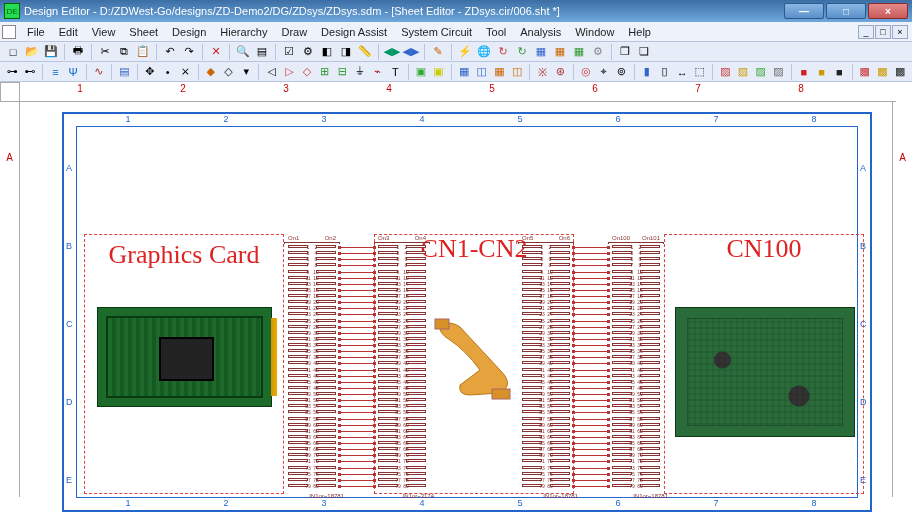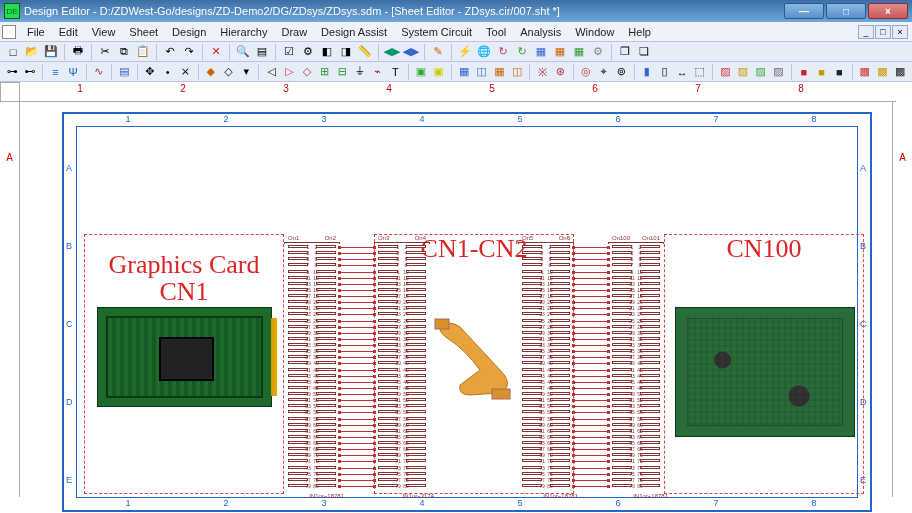--- a/index.html
+++ b/index.html
@@ -74,7 +74,7 @@
 
 <div class="titlebar">
   <div class="appicon">DE</div>
-  <div class="title">Design Editor - D:/ZDWest-Go/designs/ZD-Demo2/DG/ZDsys/ZDsys.sdm - [Sheet Editor - ZDsys.cir/007.sht *]</div>
+  <div class="title">Design Editor - D:/ZDWest-Go/designs/ZD-Demo2/DG/ZDsys/ZDsys.sdm - [Sheet Editor - ZDsys.cir/006.sht *]</div>
   <div class="winbtns">
     <div class="winbtn">—</div>
     <div class="winbtn">□</div>

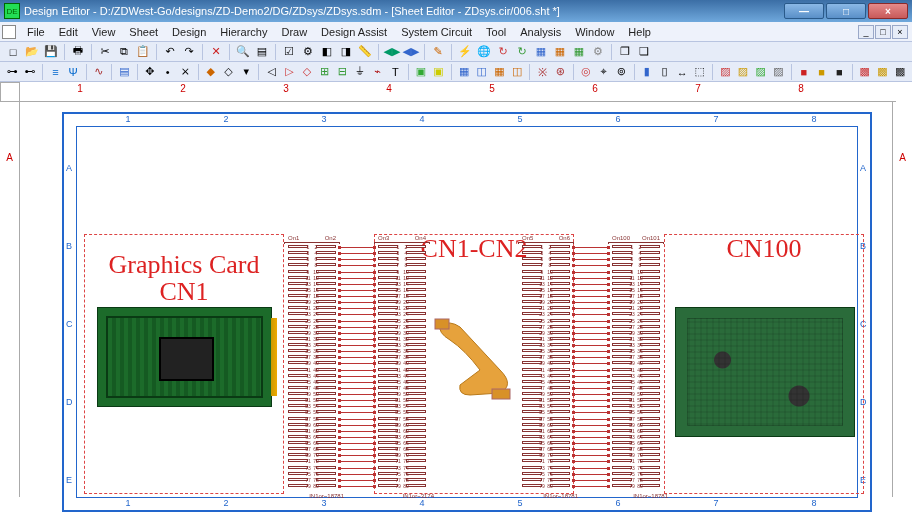--- a/index.html
+++ b/index.html
@@ -254,7 +254,7 @@
       <div class="inner"></div>
 
       <div class="block" style="left:20px;top:120px;width:200px;height:260px">
-        <div class="block-title" style="margin-top:16px">Graphics Card</div>
+        <div class="block-title" style="margin-top:6px">Graphics Card</div>
         <div class="block-title">CN1</div>
         <div class="pcb-graphics" style="left:12px;top:72px;width:175px;height:100px">
             <div class="edge"></div>

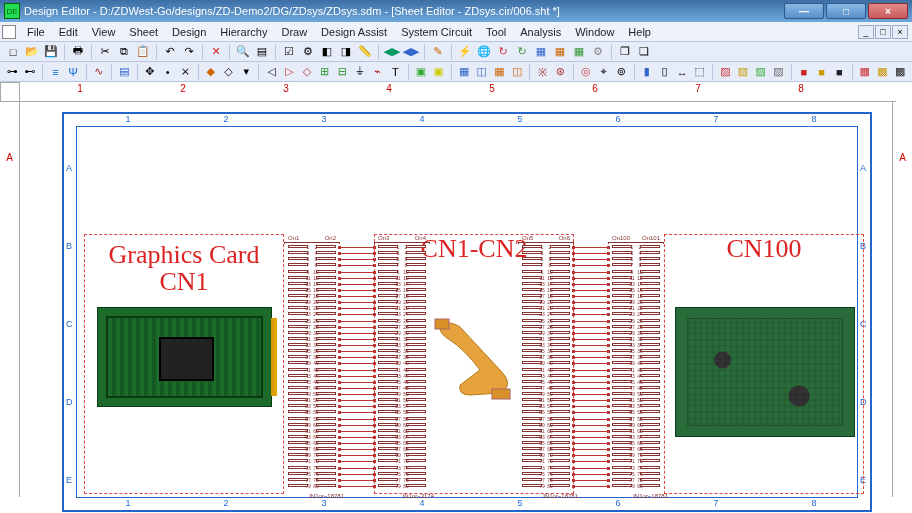--- a/index.html
+++ b/index.html
@@ -255,7 +255,6 @@
 
       <div class="block" style="left:20px;top:120px;width:200px;height:260px">
         <div class="block-title" style="margin-top:6px">Graphics Card</div>
-        <div class="block-title">CN1</div>
         <div class="pcb-graphics" style="left:12px;top:72px;width:175px;height:100px">
             <div class="edge"></div>
           </div>

